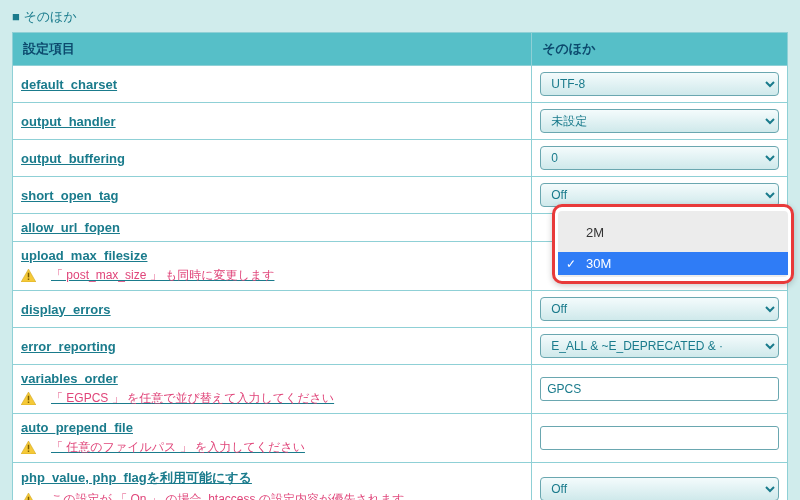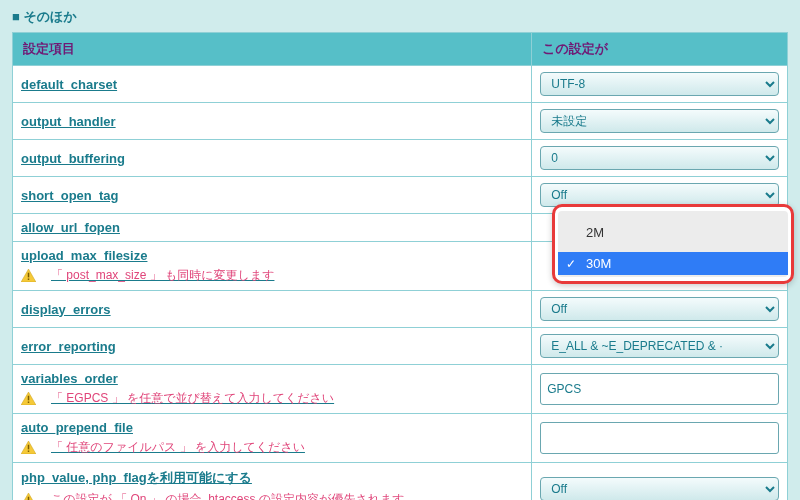--- a/index.html
+++ b/index.html
@@ -12,7 +12,7 @@
   }
   .section-header {
     color: #1a7b8c;
-    font-weight: bold;
+    font-weight: normal;
     font-size: 13px;
     margin-bottom: 6px;
   }

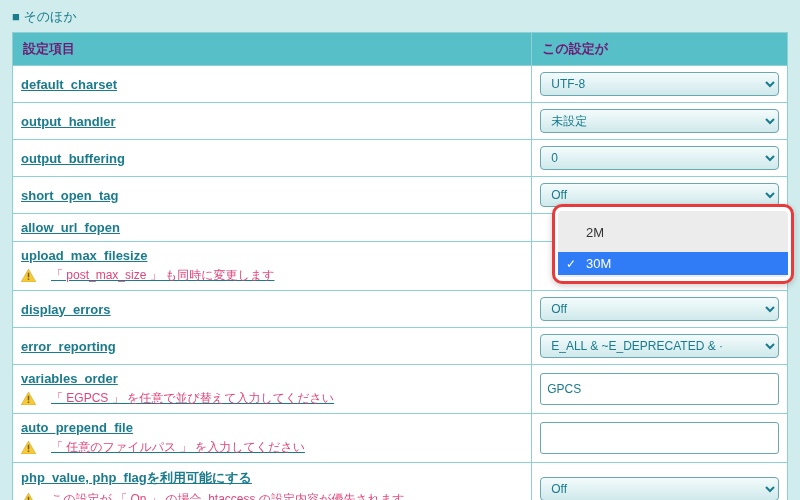--- a/index.html
+++ b/index.html
@@ -23,7 +23,7 @@
   }
   th {
     background: #56bfc8;
-    color: #701a75;
+    color: #0c4a6e;
     text-align: left;
     padding: 7px 10px;
     font-weight: bold;

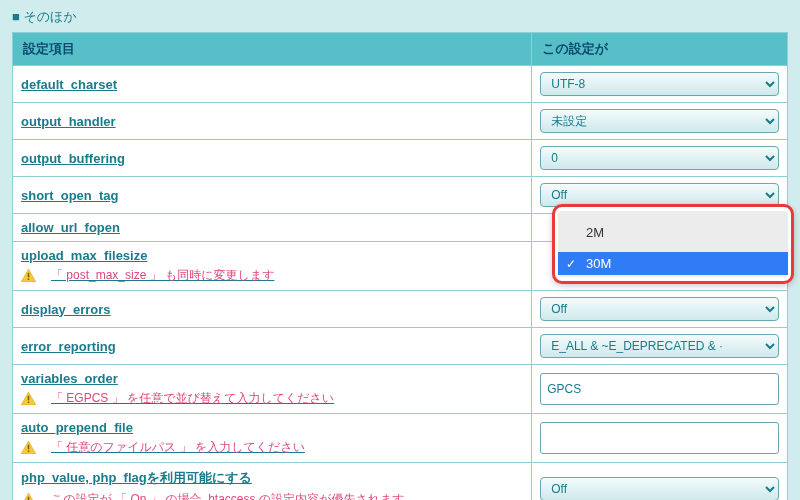--- a/index.html
+++ b/index.html
@@ -123,7 +123,7 @@
   <thead>
     <tr>
       <th>設定項目</th>
-      <th>この設定が</th>
+      <th>そのほか</th>
     </tr>
   </thead>
   <tbody>

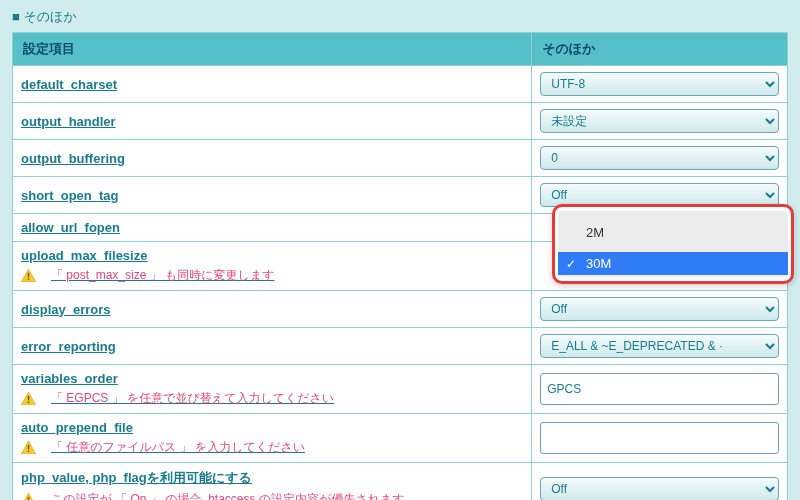--- a/index.html
+++ b/index.html
@@ -71,7 +71,7 @@
     background: #fff;
     color: #1a7b8c;
     font-size: 12px;
-    height: 32px;
+    height: 24px;
   }
   
   .dropdown-popup {

